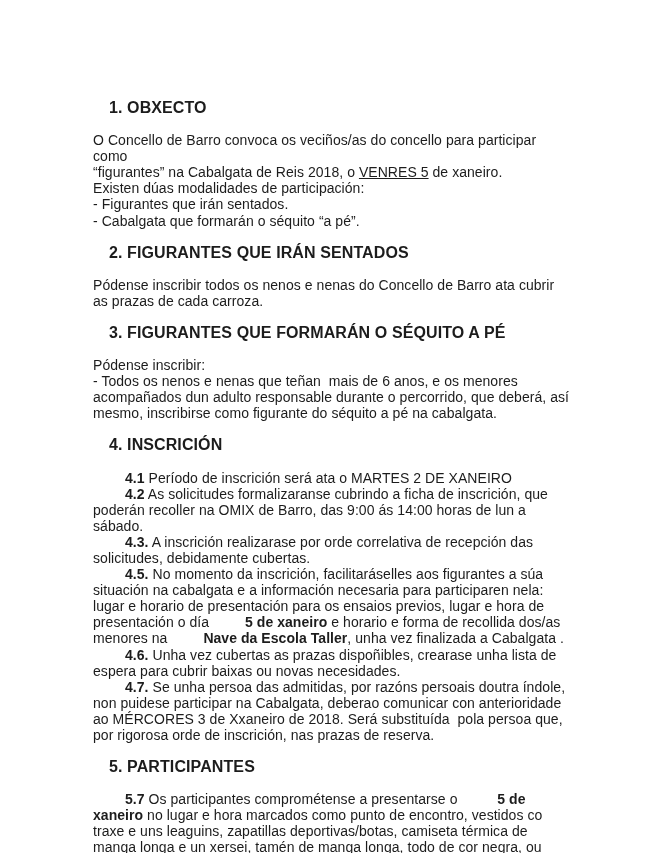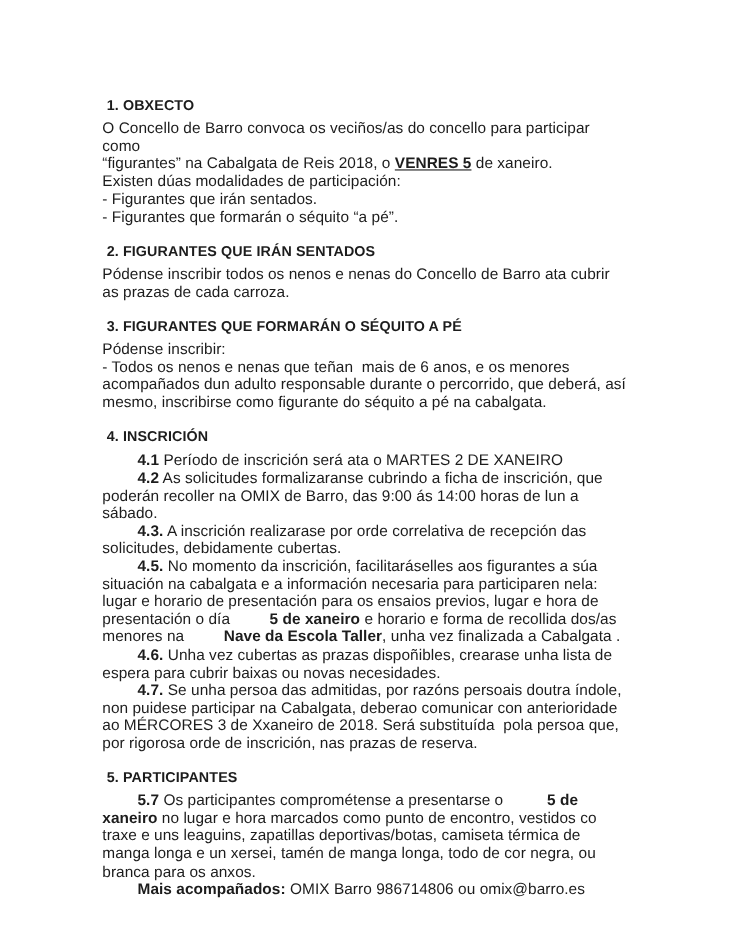--- a/index.html
+++ b/index.html
@@ -37,10 +37,10 @@
     margin-top: 16px;
   }
   h2.heading {
-    font-size: 13px;
+    font-size: 16px;
     line-height: 16.1px;
     font-weight: bold;
-    margin: 4px;
+    margin: 16px;
     letter-spacing: 0.1px;
   }
   p.para {

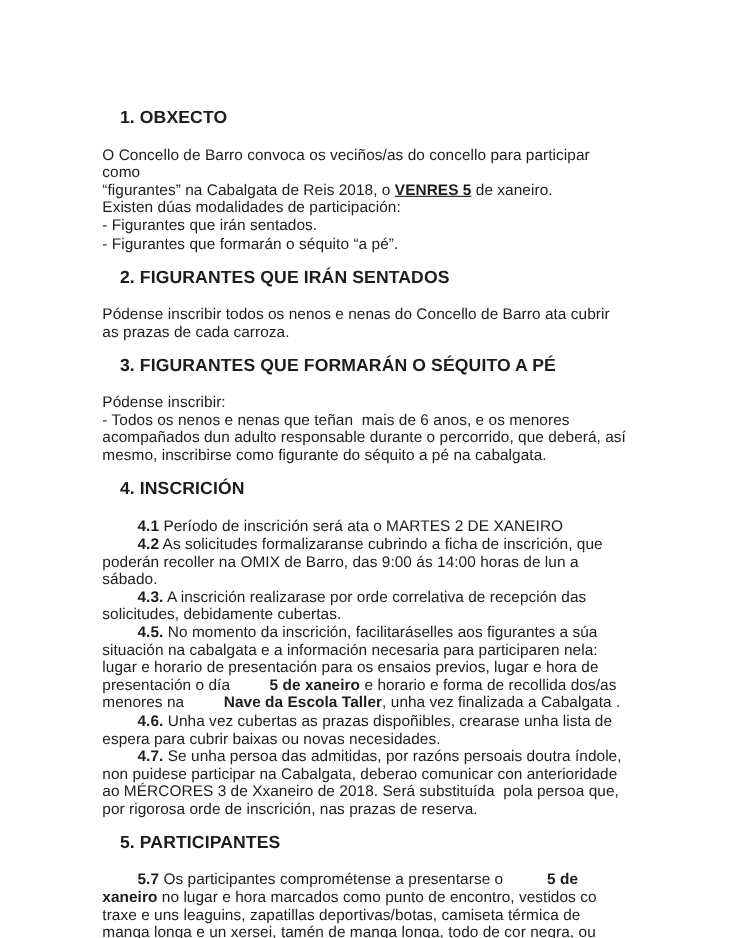--- a/index.html
+++ b/index.html
@@ -55,7 +55,7 @@
     margin-left: 32px;
   }
   .bu {
-    font-weight: bold;
+    font-weight: normal;
     text-decoration: underline;
   }
   .footer-line {

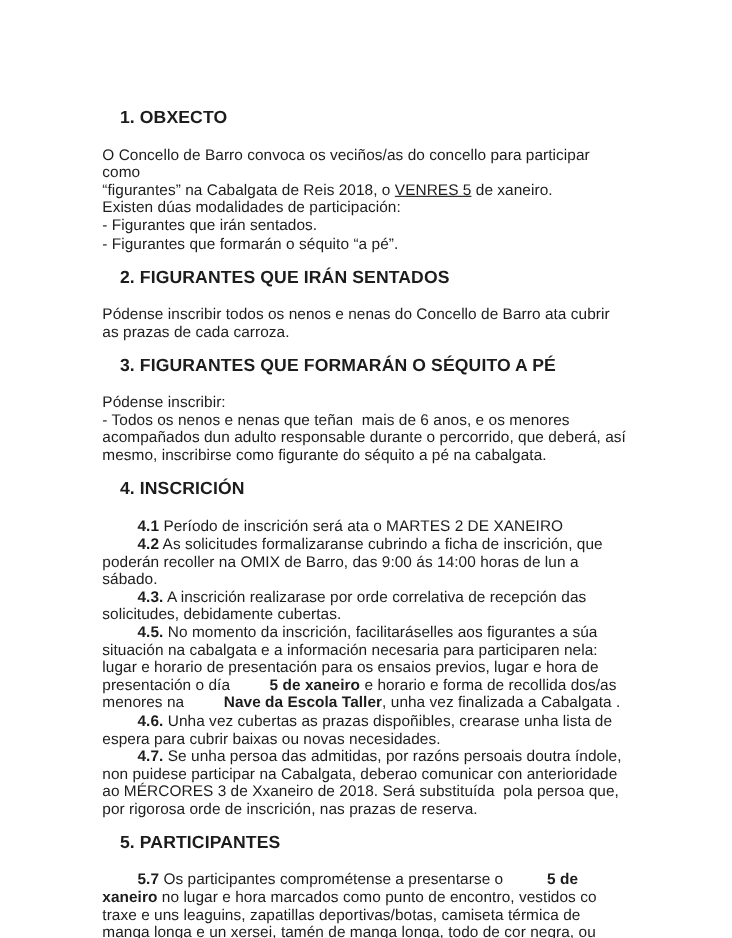--- a/index.html
+++ b/index.html
@@ -72,7 +72,7 @@
 
     <div class="section">
       <h2 class="heading">1. OBXECTO</h2>
-      <p class="para"><span>O Concello de Barro convoca os veciños/as do concello para participar como</span><br><span>“figurantes” na Cabalgata de Reis 2018, o </span><span class="bu">VENRES 5</span><span> de xaneiro.</span><br><span>Existen dúas modalidades de participación:</span><br><span>- Figurantes que irán sentados.</span><br><span>- Figurantes que formarán o séquito “a pé”.</span></p>
+      <p class="para"><span>O Concello de Barro convoca os veciños/as do concello para participar como</span><br><span>“figurantes” na Cabalgata de Reis 2018, o </span><span class="bu">VENRES 5</span><span> de xaneiro.</span><br><span>Existen dúas modalidades de participación:</span><br><span>- Figurantes que irán sentados.</span><br><span>- Cabalgata que formarán o séquito “a pé”.</span></p>
     </div>
 
     <div class="section">

